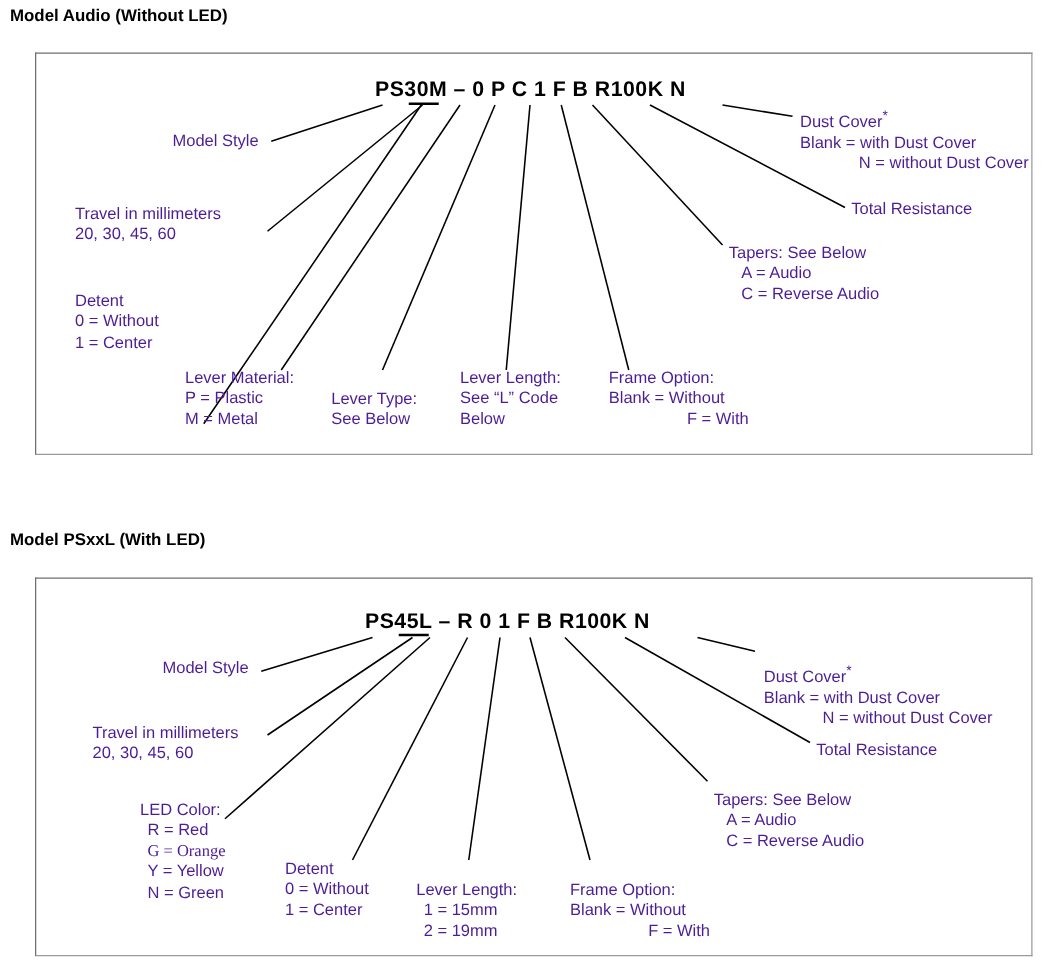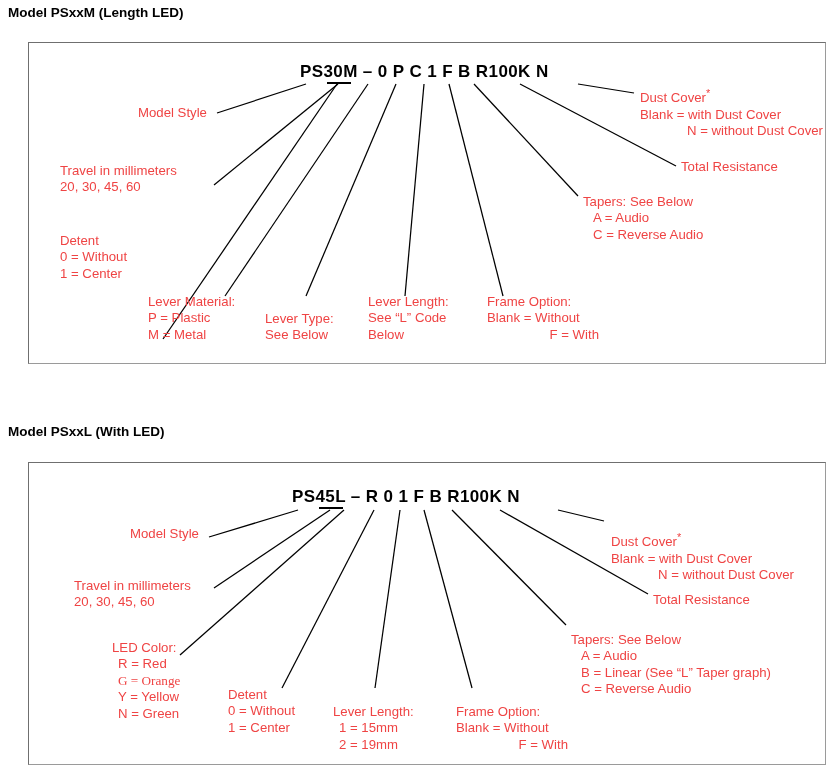--- a/index.html
+++ b/index.html
@@ -39,7 +39,7 @@
 
 <div class="section">
 
-  <div class="section-title" style="left:8px;top:5px;">Model PSxxM (Length LED)</div>
+  <div class="section-title" style="left:8px;top:5px;">Model Audio (Without LED)</div>
 
   <div class="diagram-box" style="left:28px;top:42px;width:798px;height:322px;"></div>
 

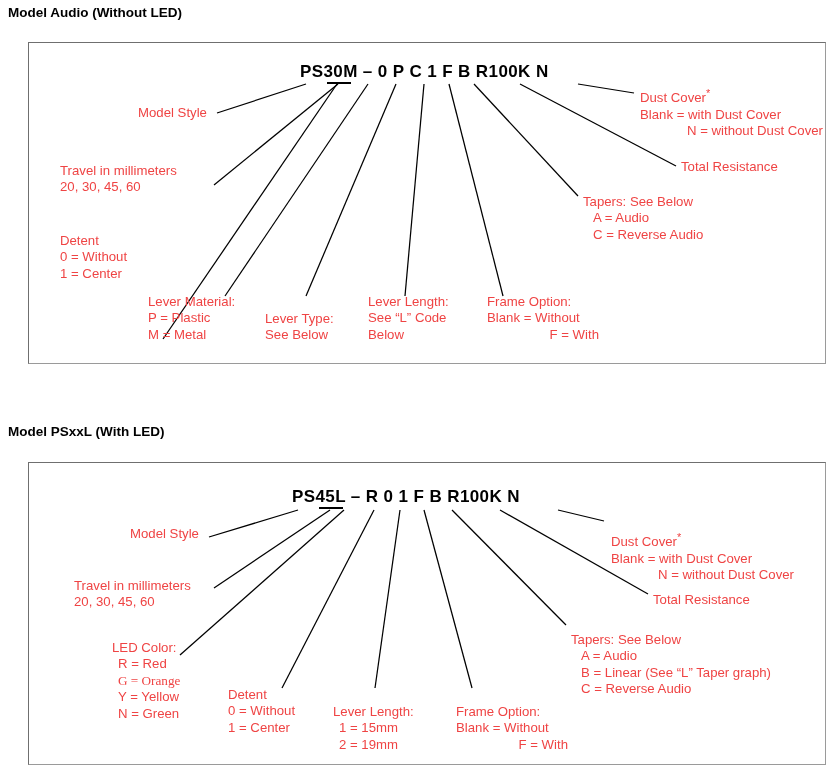--- a/index.html
+++ b/index.html
@@ -28,7 +28,7 @@
   }
   .lbl{
     position:absolute;font-size:13.2px;line-height:16.4px;white-space:nowrap;
-    color:#ef4444;
+    color:#4c1d95;
   }
   .leaders{position:absolute;left:0;top:0;pointer-events:none;}
   .leaders line{stroke:#000;stroke-width:1.25;}

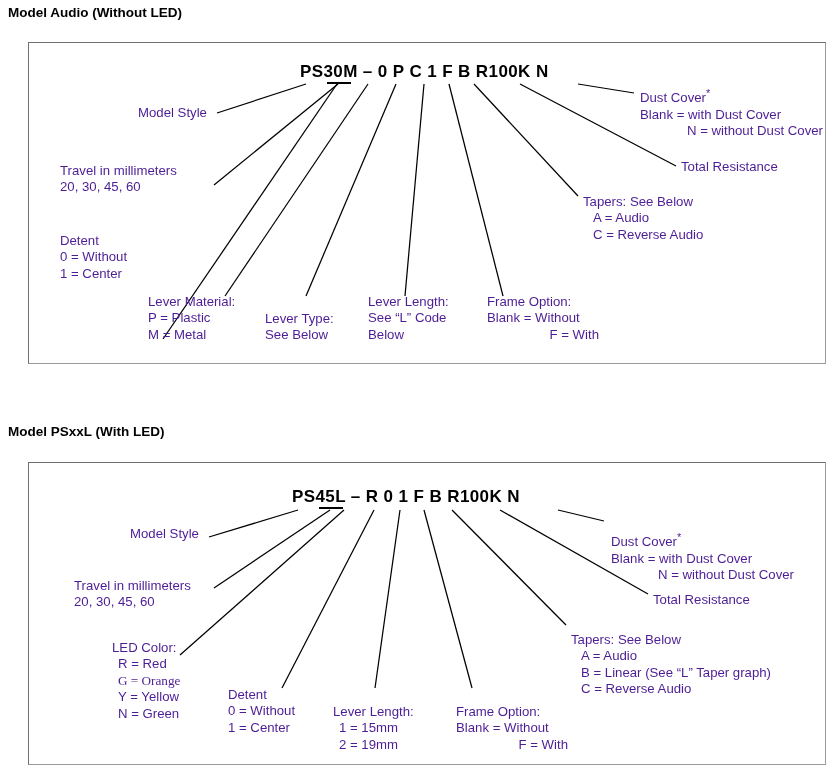--- a/index.html
+++ b/index.html
@@ -167,7 +167,6 @@
   <div class="lbl" style="left:571px;top:632px;">
     <div>Tapers: See Below</div>
     <div style="padding-left:10px;">A = Audio</div>
-    <div style="padding-left:10px;">B = Linear (See “L” Taper graph)</div>
     <div style="padding-left:10px;">C = Reverse Audio</div>
   </div>
 

